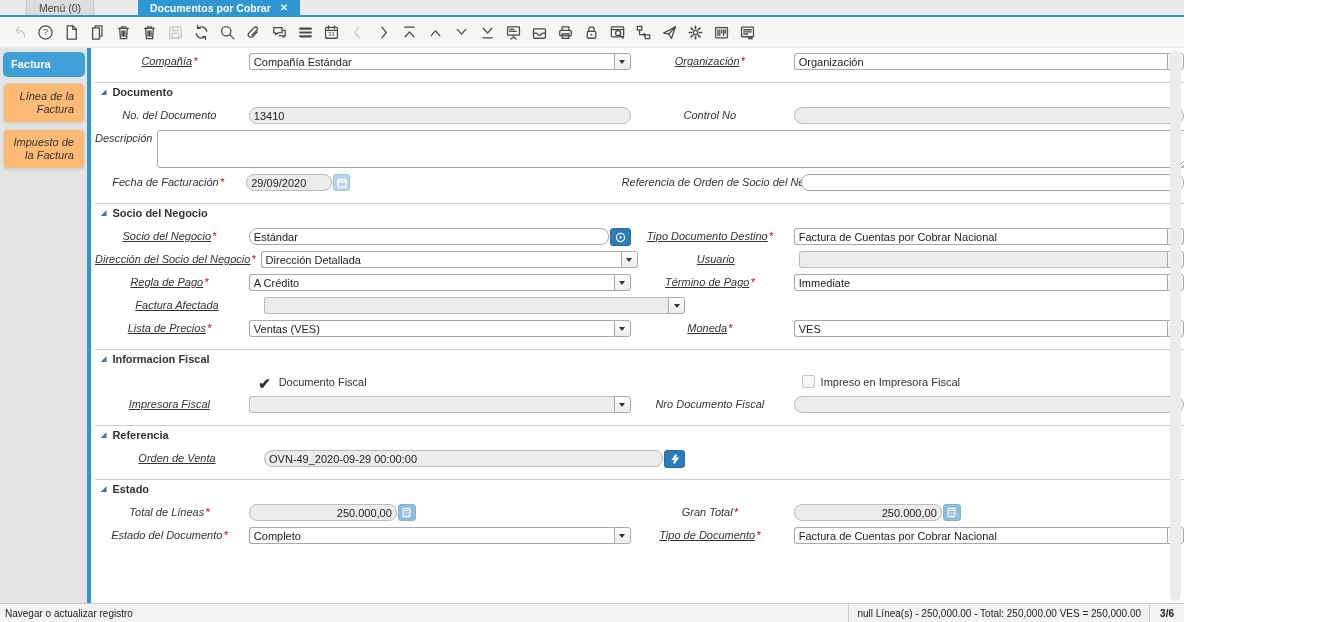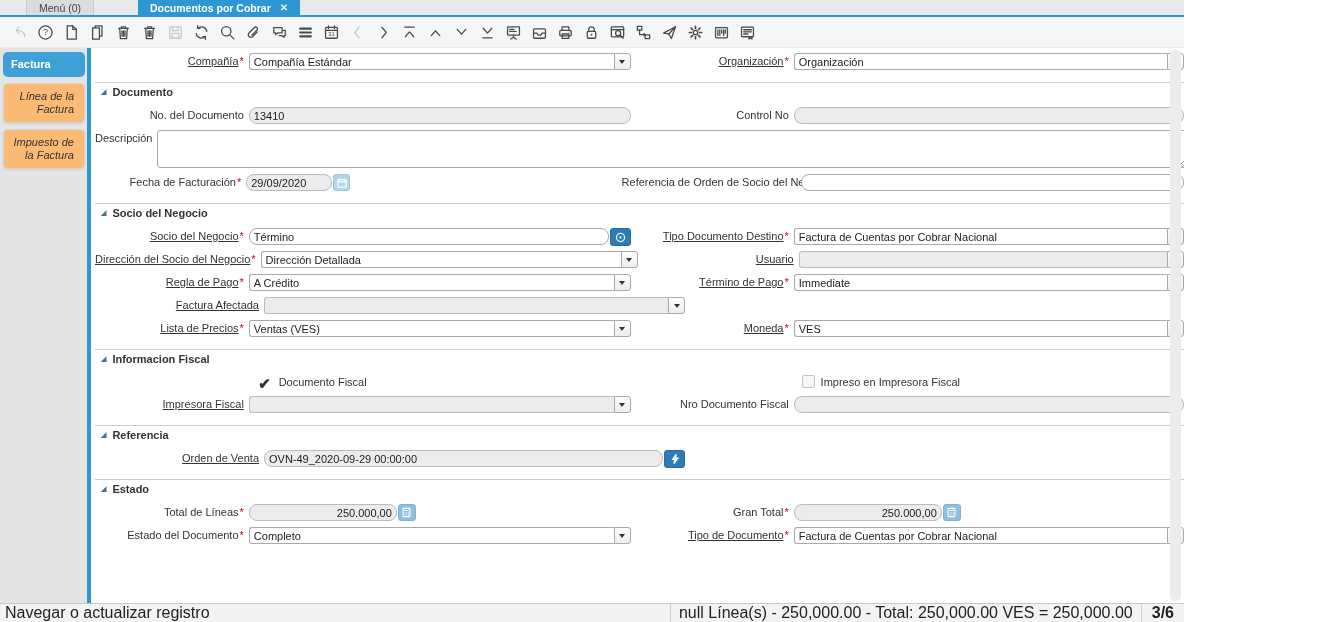--- a/index.html
+++ b/index.html
@@ -32,7 +32,7 @@
   .frow { display:flex; align-items:flex-start; height:17px; margin-bottom:6px; }
   .frow.tall { height:38px; }
   .frow.chkrow { height:16px; }
-  .lbl { width:164px; text-align:right; padding-top:2px; white-space:nowrap; color:#333; }
+  .lbl { width:164px; text-align:center; padding-top:2px; white-space:nowrap; color:#333;font-style:italic; }
   .lbl-r { width:174px; }
   .link { text-decoration:underline; }
   .req { color:#cc0000; margin-left:1px; }

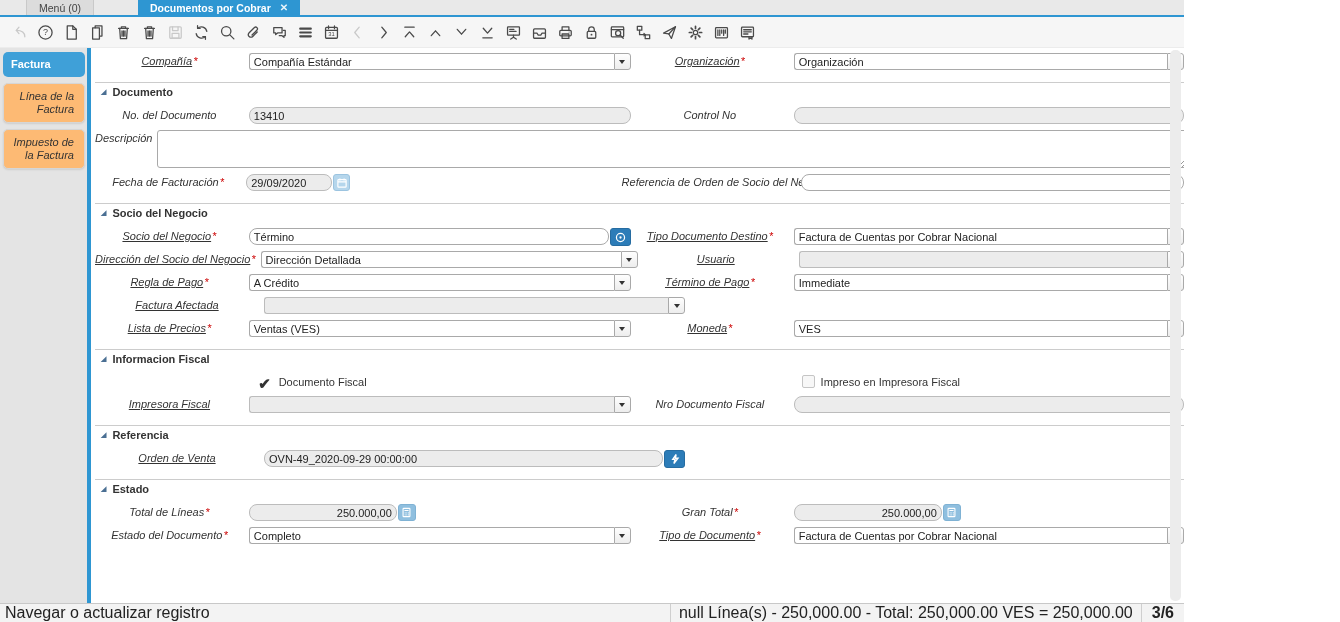--- a/index.html
+++ b/index.html
@@ -365,7 +365,7 @@
       <div class="lbl"><span class="link">Socio del Negocio</span><span class="req">*</span></div>
       <div class="fld-l">
         <div class="tbox">
-            <span>Término</span>
+            <span>Estándar</span>
           </div>
         <div class="bbtn">
           <svg width="13" height="13" viewBox="0 0 16 16" fill="none" stroke="#ffffff" stroke-width="1.5">

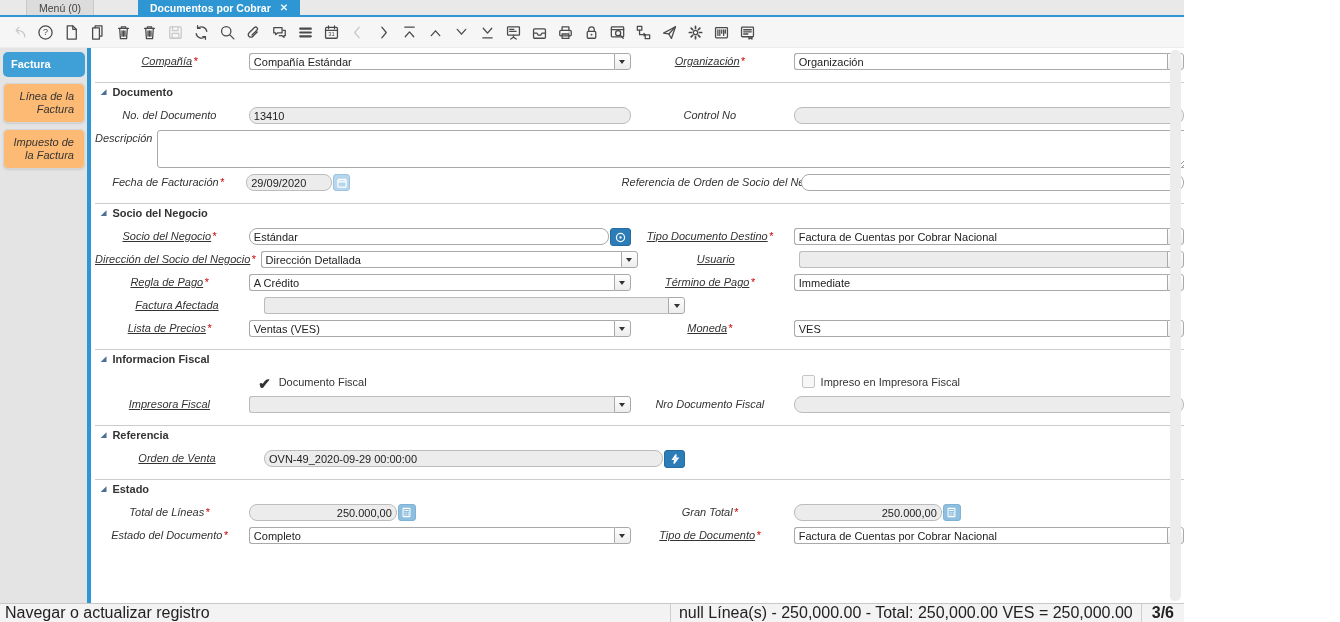--- a/index.html
+++ b/index.html
@@ -64,7 +64,7 @@
   .tri { color:#4a6f93; font-size:7px; margin-right:6px; line-height:10px; }
 
   
-  .statusbar { position:absolute; bottom:0; left:0; right:0; height:19px; background:#f3f3f3; border-top:1px solid #c8c8c8; display:flex; align-items:stretch; font-size:16px; color:#222; }
+  .statusbar { position:absolute; bottom:0; left:0; right:0; height:19px; background:#f3f3f3; border-top:1px solid #c8c8c8; display:flex; align-items:stretch; font-size:10px; color:#222; }
   .sb-left { flex:1; display:flex; align-items:center; padding-left:5px; }
   .sb-summary { display:flex; align-items:center; padding:0 8px; border-left:1px solid #cfcfcf; }
   .sb-page { display:flex; align-items:center; padding:0 10px; border-left:1px solid #cfcfcf; font-weight:bold; }

